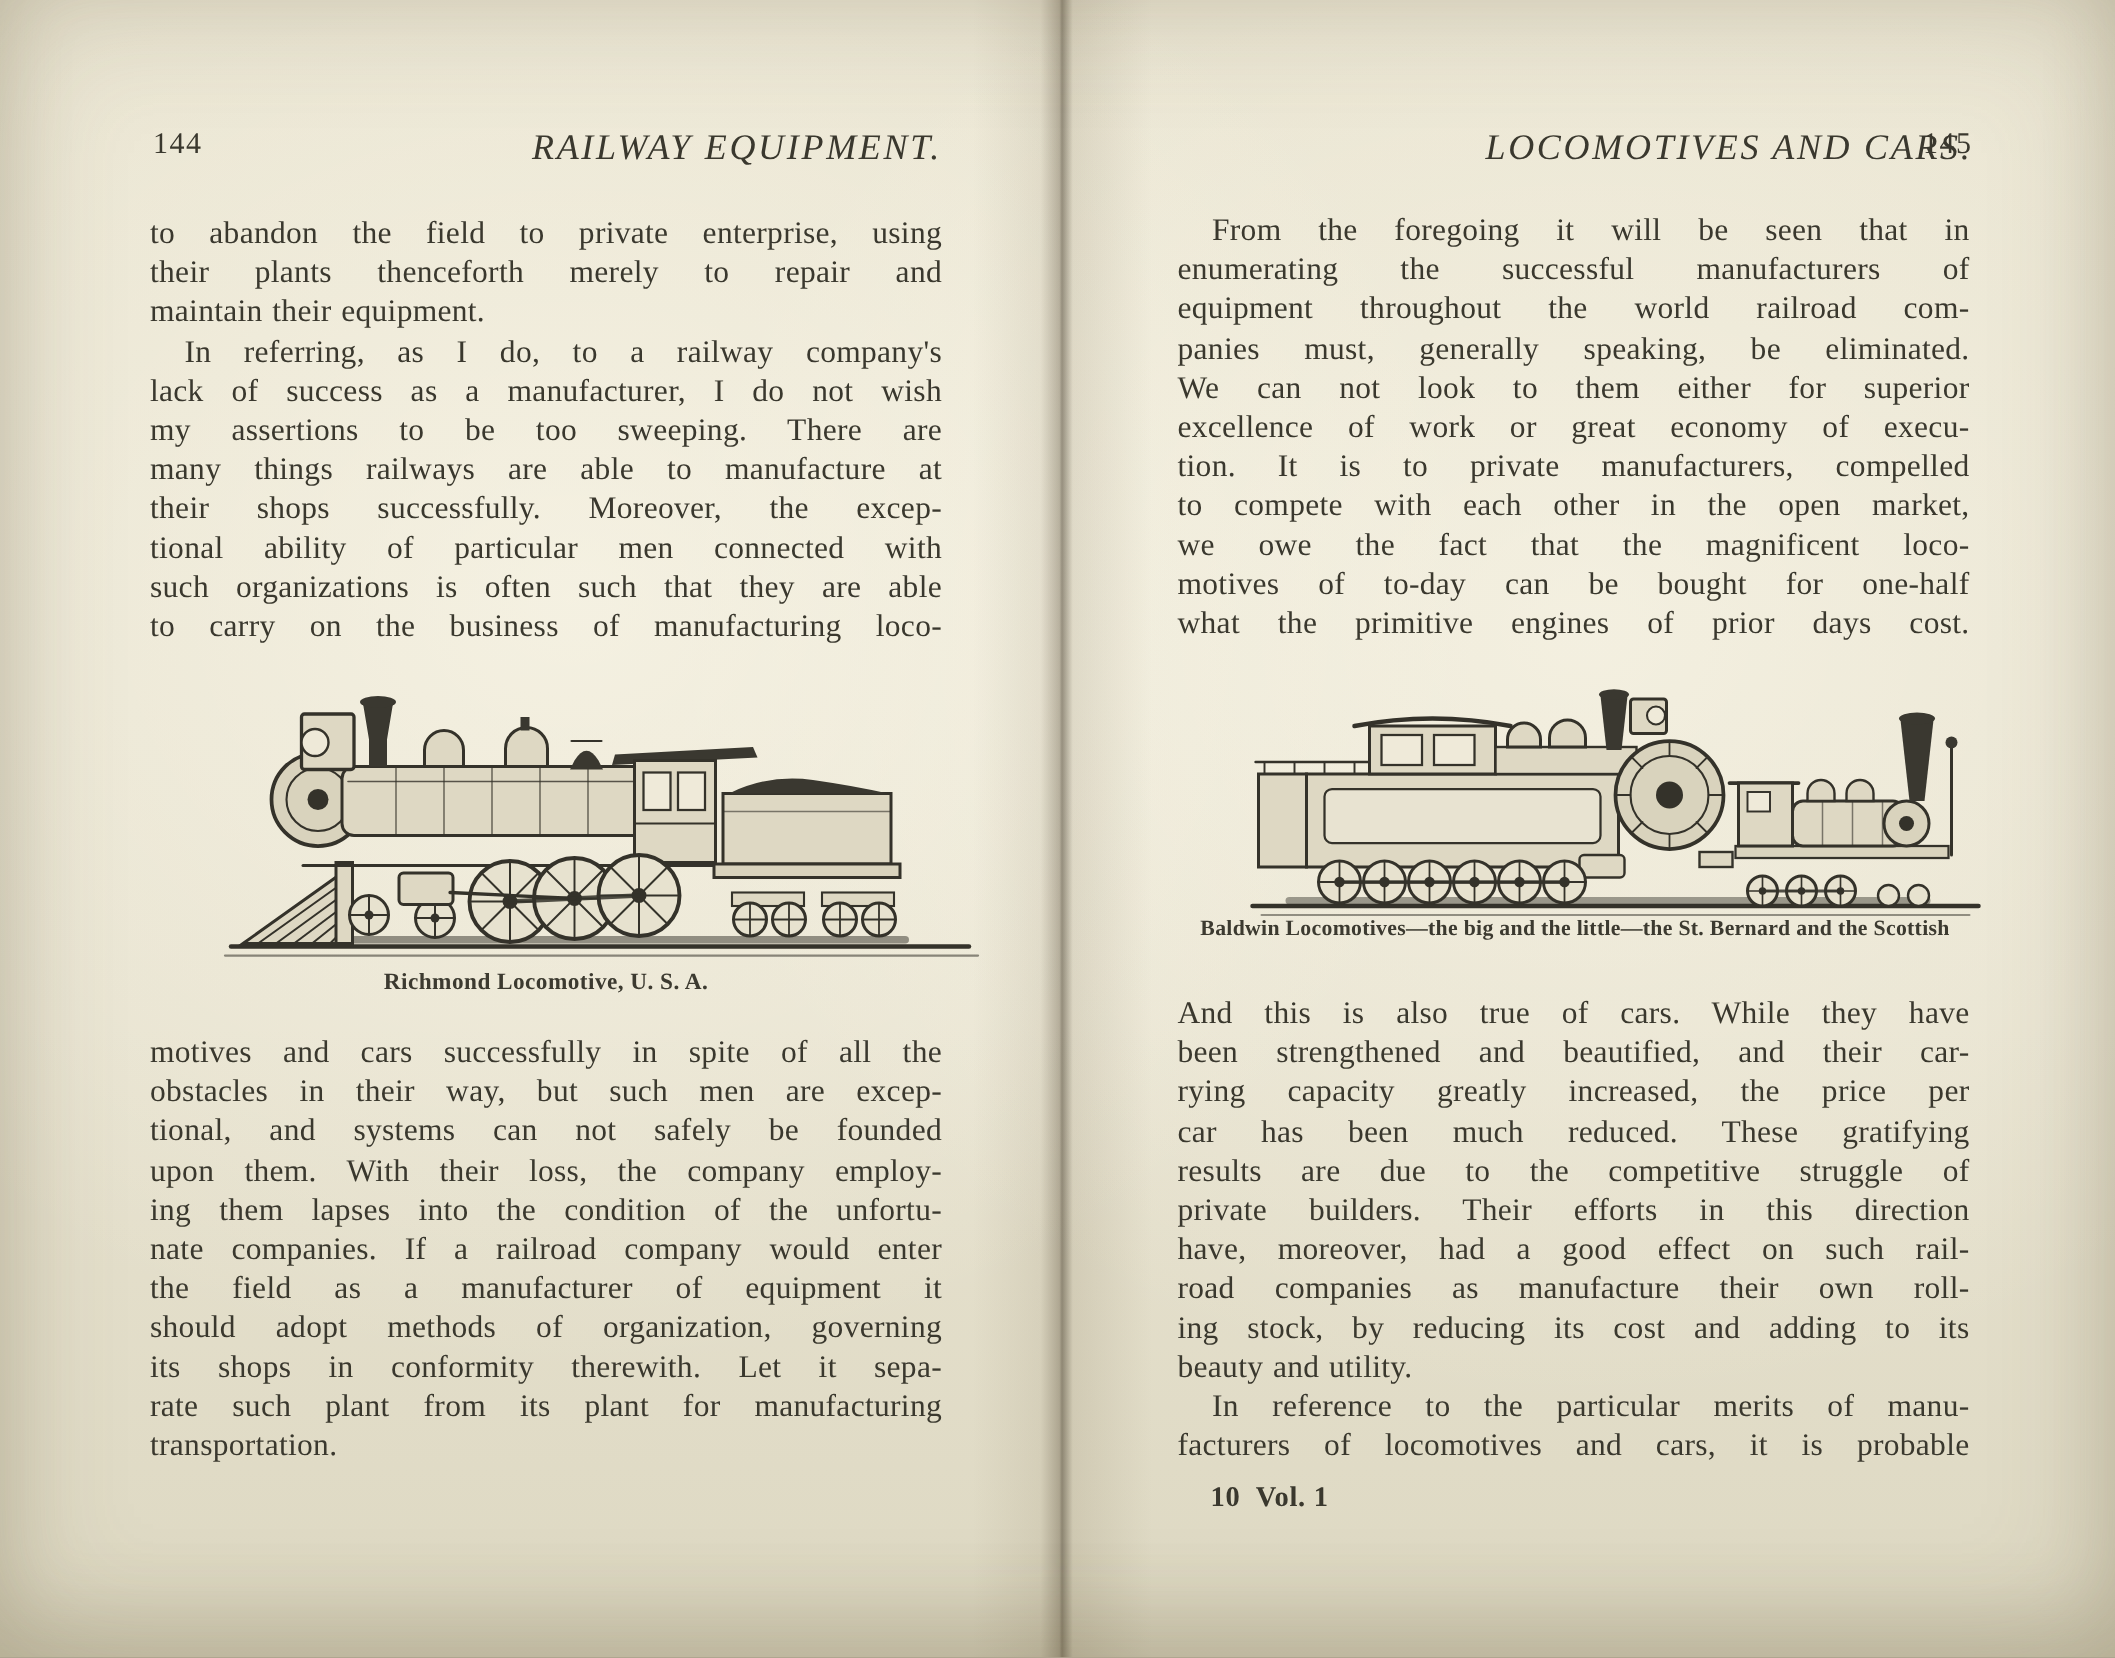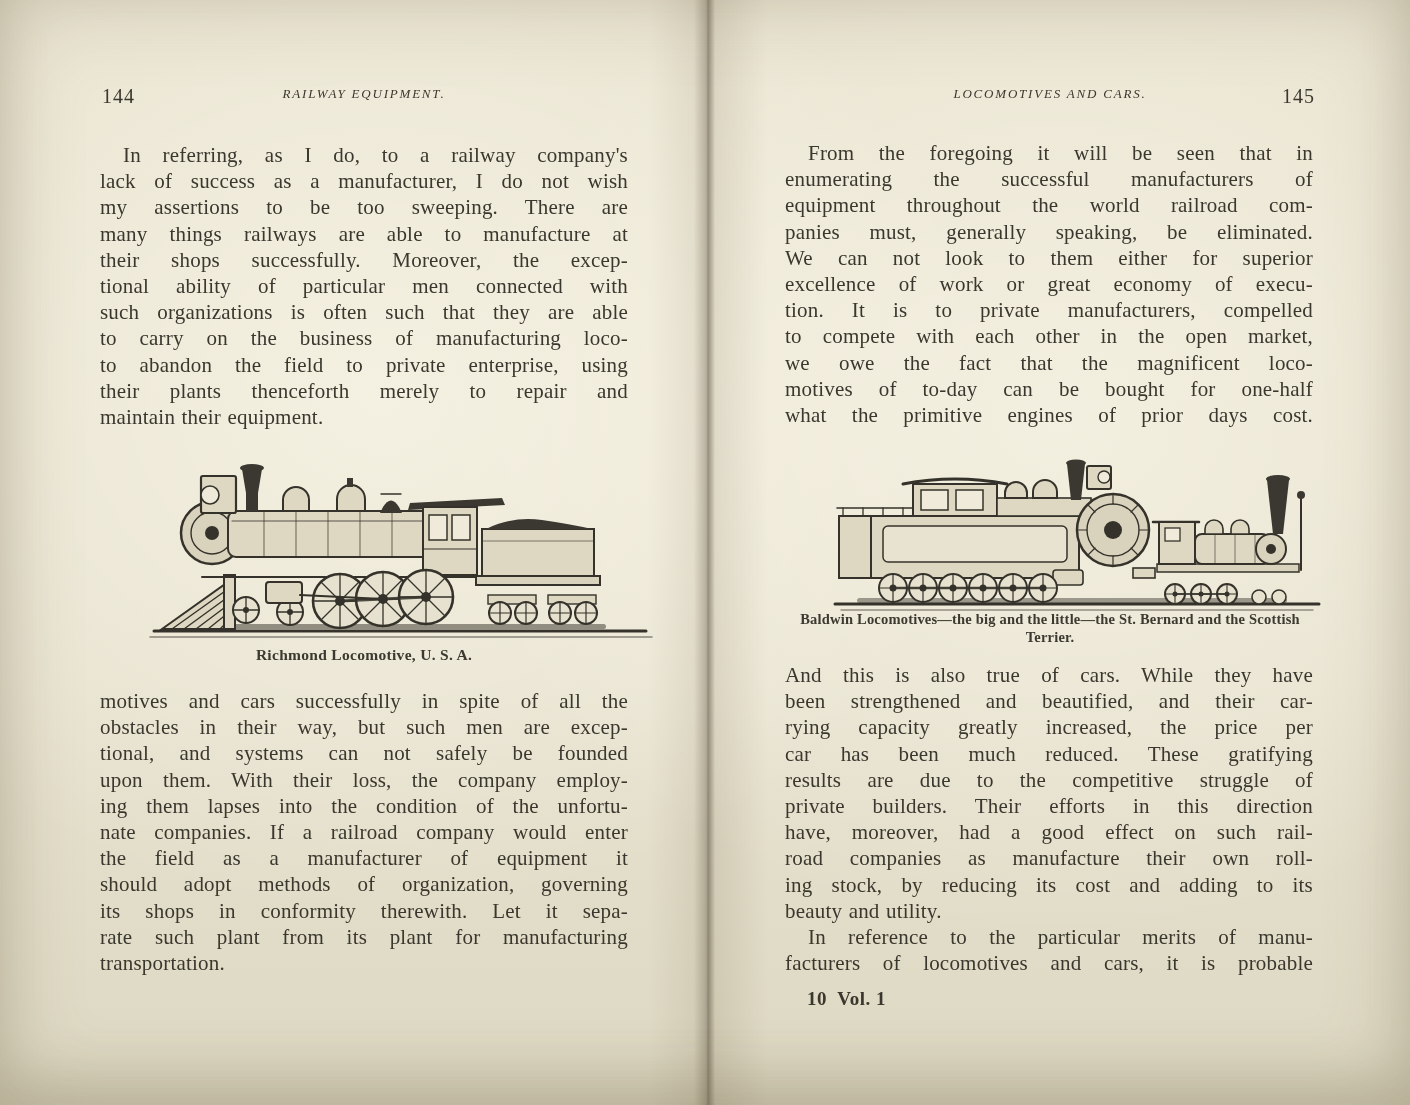--- a/index.html
+++ b/index.html
@@ -28,7 +28,7 @@
   .header-row { position:absolute; top:86px; height:26px; }
   .page-left  .header-row { left:100px; width:528px; }
   .page-right .header-row { left:80px;  width:530px; }
-  .running-head { text-align:center; font-style:italic; font-size:13px; letter-spacing:1.8px; }
+  .running-head { text-align:right; font-style:italic; font-size:24px; letter-spacing:1.8px; }
   .page-num { position:absolute; top:-1px; font-size:20px; letter-spacing:1px; font-style:normal; }
   .page-num.left-pos { left:2px; }
   .page-num.right-pos { right:0;margin-left:40px; }

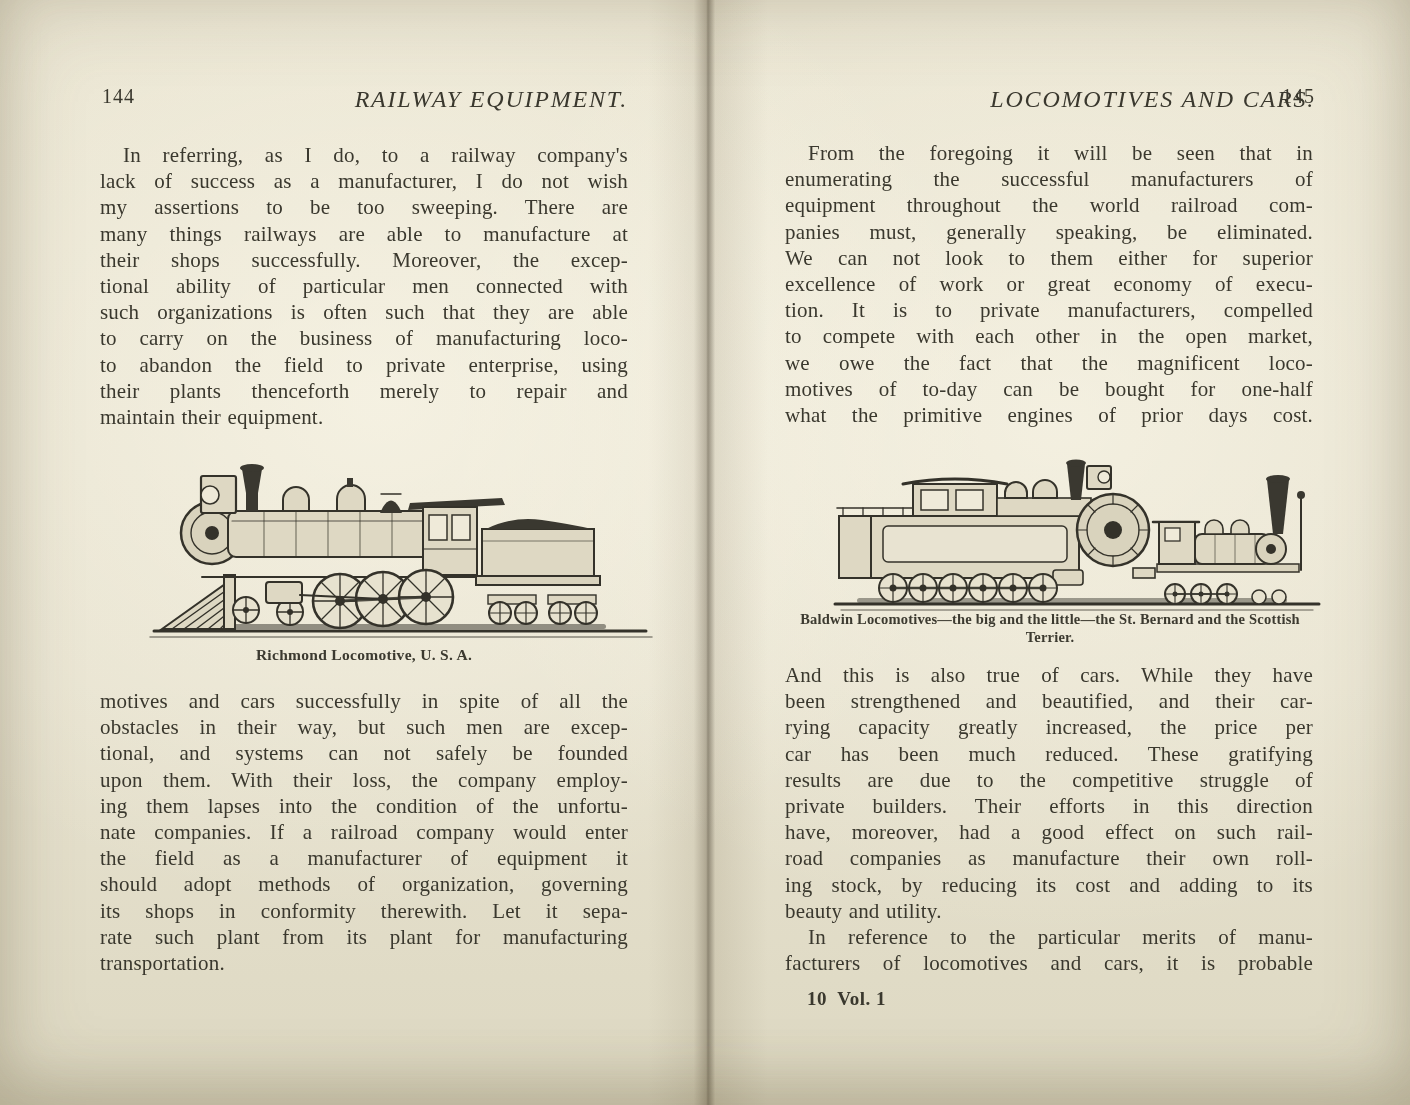--- a/index.html
+++ b/index.html
@@ -59,6 +59,11 @@
     </div>
 
     <div class="text-col" style="top:142px;">
+        <div class="para">
+          <div class="bline">to abandon the field to private enterprise, using</div>
+          <div class="bline">their plants thenceforth merely to repair and</div>
+          <div class="bline noj">maintain their equipment.</div>
+        </div>
         <div class="para indent">
           <div class="bline">In referring, as I do, to a railway company's</div>
           <div class="bline">lack of success as a manufacturer, I do not wish</div>
@@ -68,11 +73,6 @@
           <div class="bline">tional ability of particular men connected with</div>
           <div class="bline">such organizations is often such that they are able</div>
           <div class="bline">to carry on the business of manufacturing loco-</div>
-        </div>
-        <div class="para">
-          <div class="bline">to abandon the field to private enterprise, using</div>
-          <div class="bline">their plants thenceforth merely to repair and</div>
-          <div class="bline noj">maintain their equipment.</div>
         </div>
       </div>
 

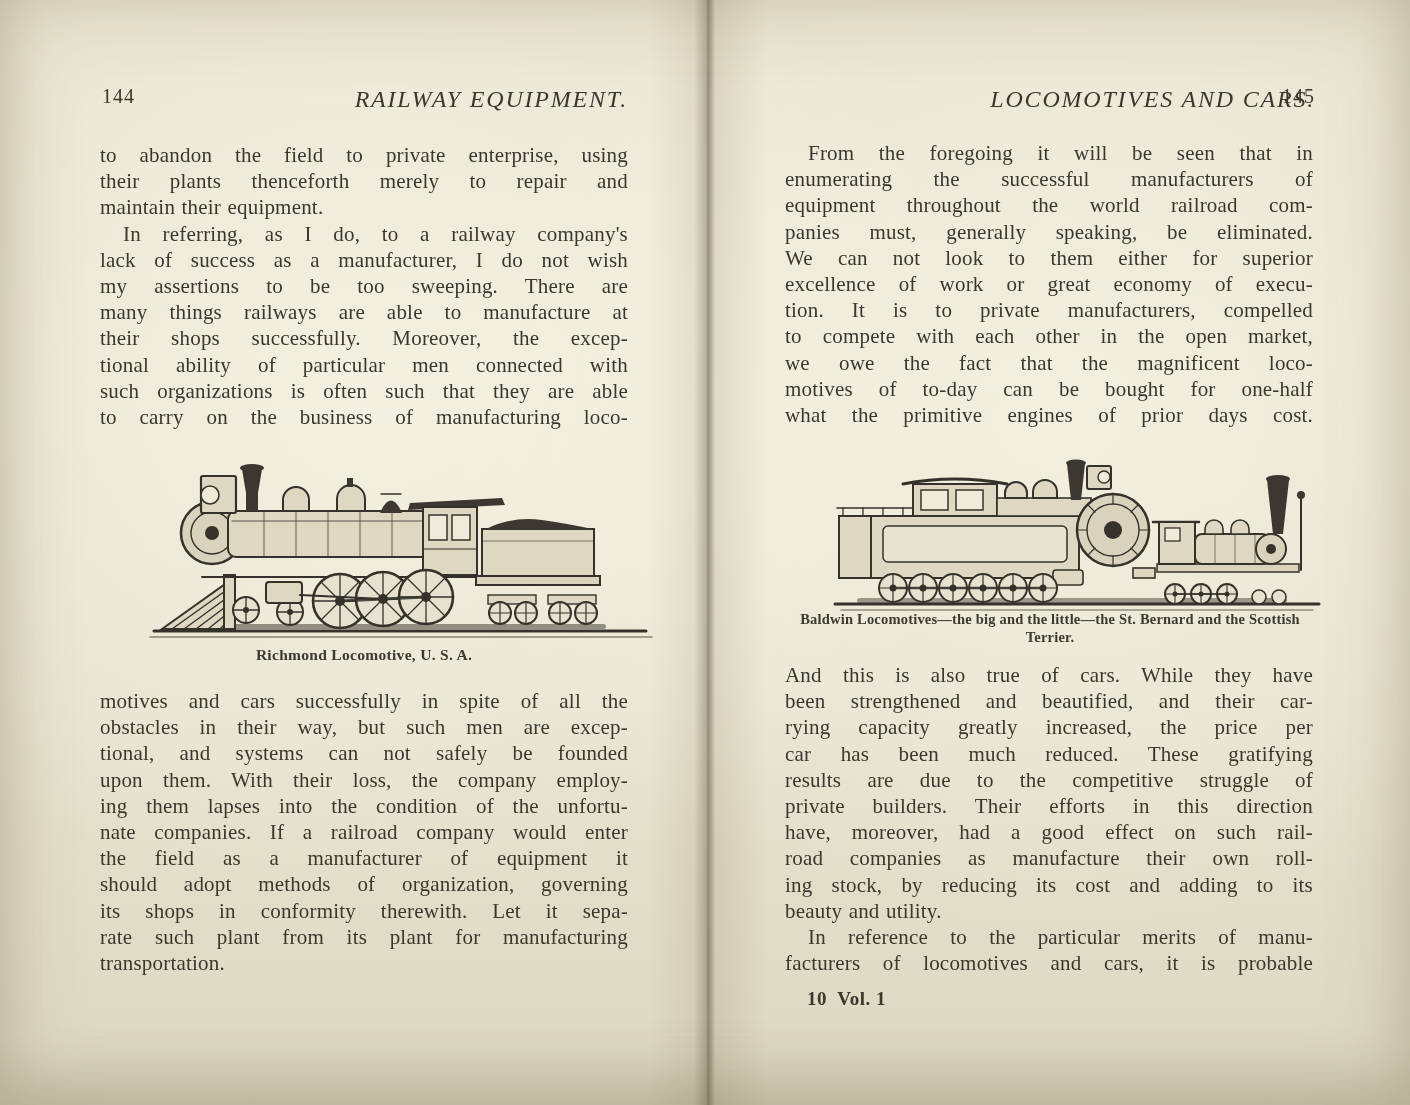--- a/index.html
+++ b/index.html
@@ -279,7 +279,6 @@
     </svg>
     <div class="fig-caption cap-right">
         <div>Baldwin Locomotives—the big and the little—the St. Bernard and the Scottish</div>
-        <div>Terrier.</div>
       </div>
 
     <div class="text-col" style="top:662px;">

